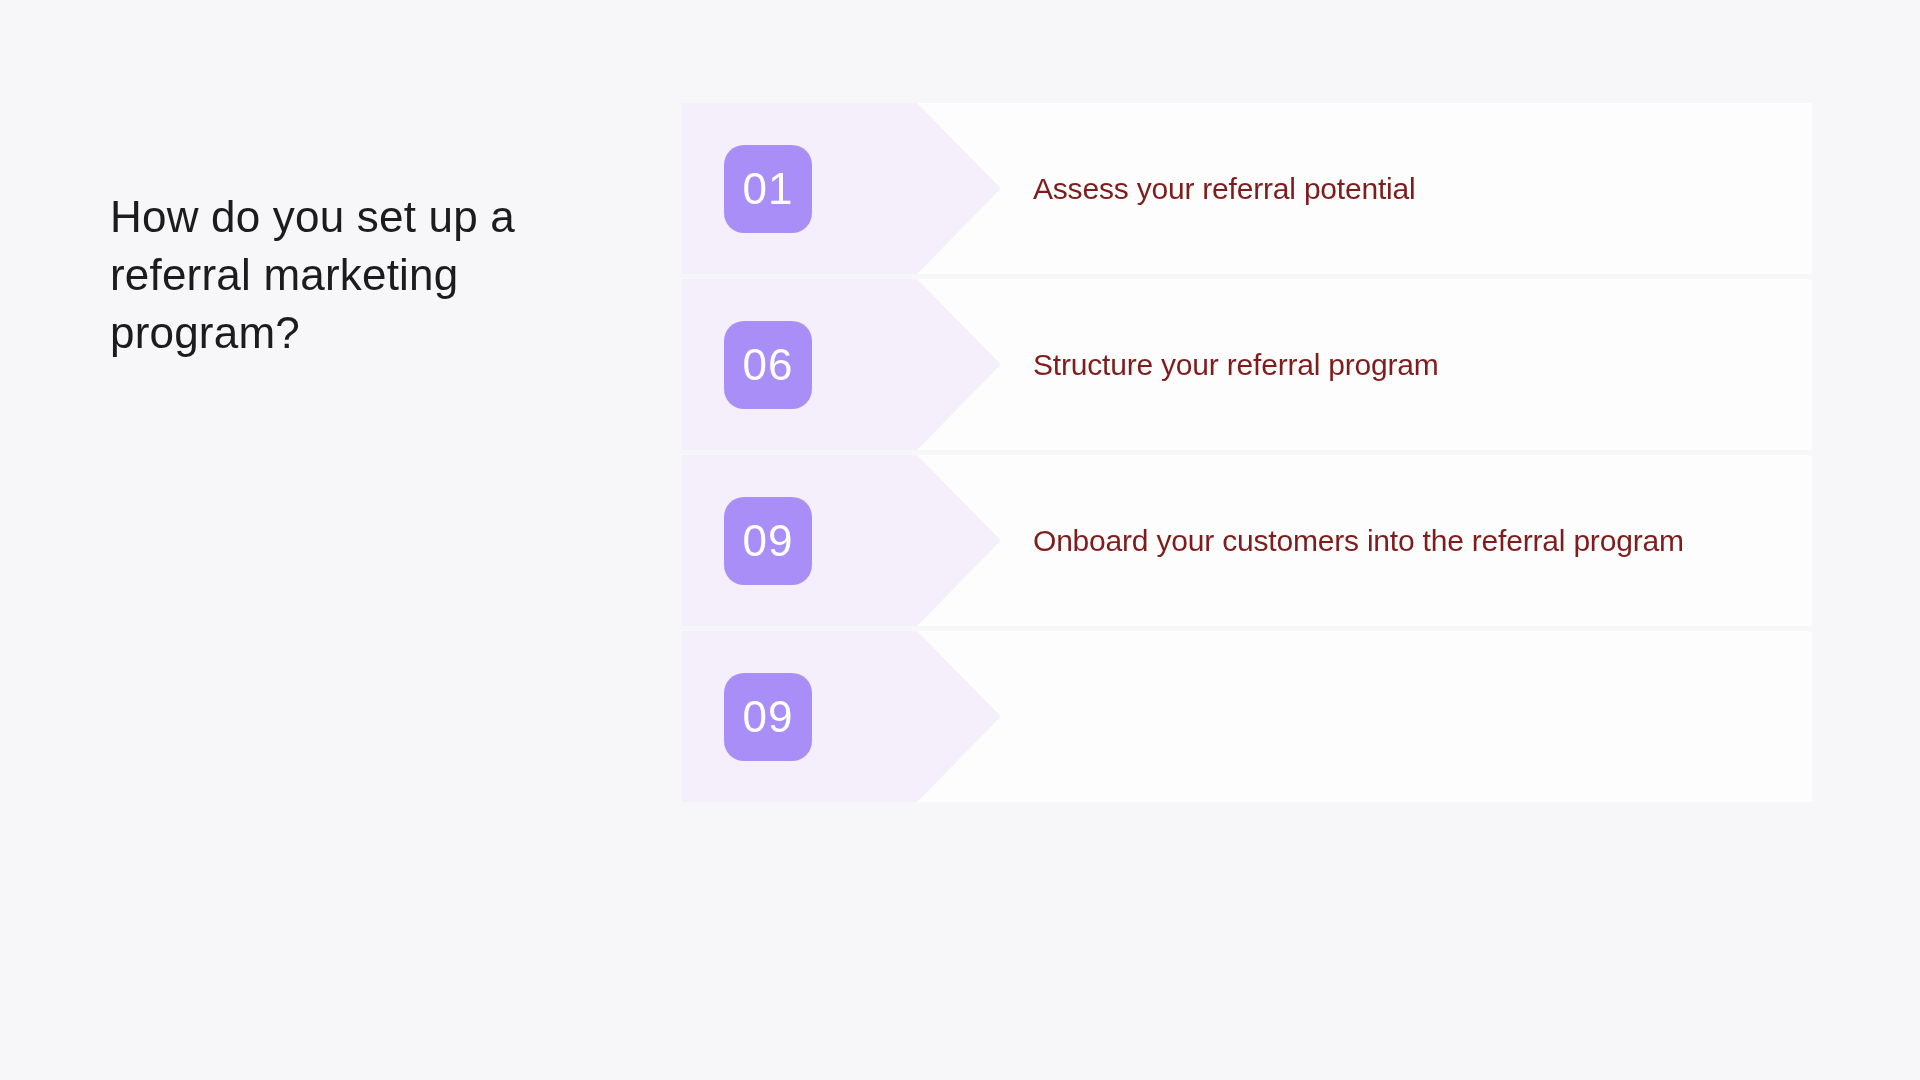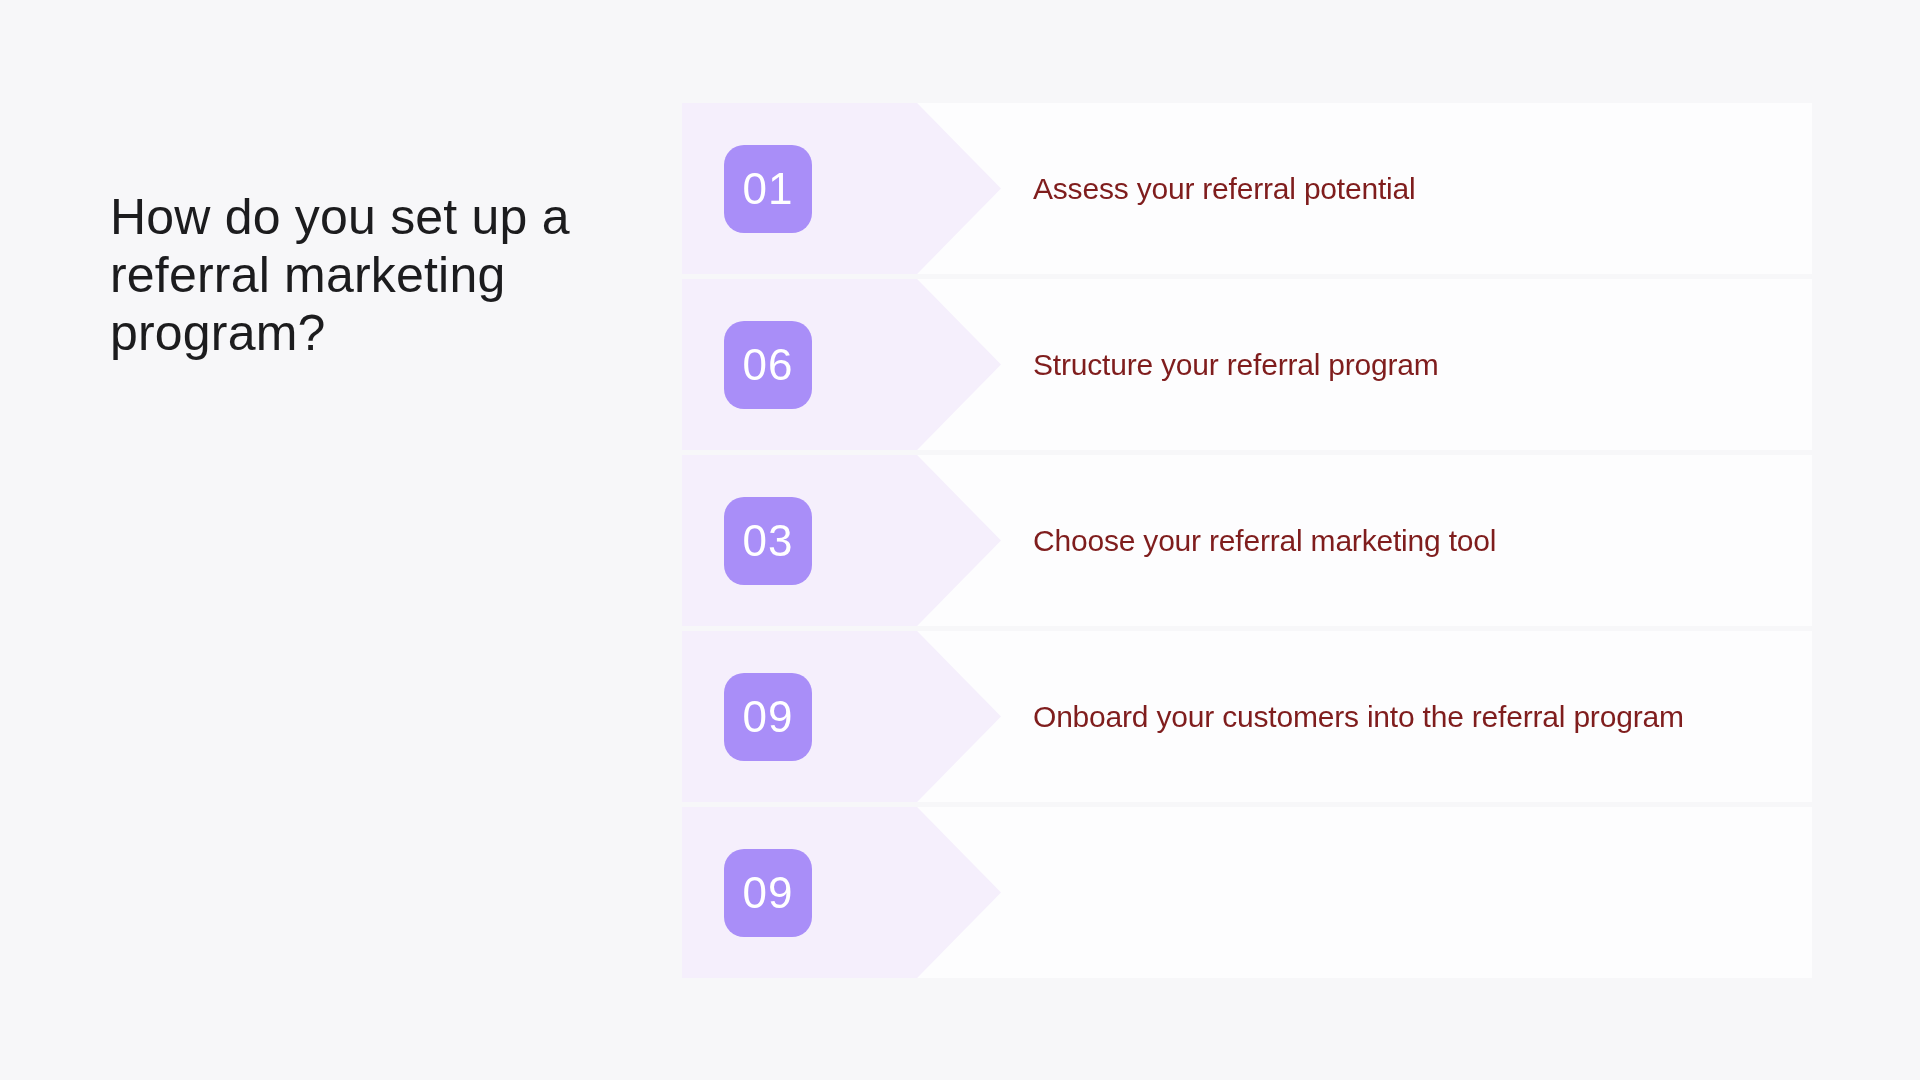--- a/index.html
+++ b/index.html
@@ -21,7 +21,7 @@
     left: 110px;
     top: 188px;
     color: #1c1c1e;
-    font-size: 50px;
+    font-size: 44px;
     line-height: 58px;
     font-weight: 500;
     letter-spacing: 0.2px;

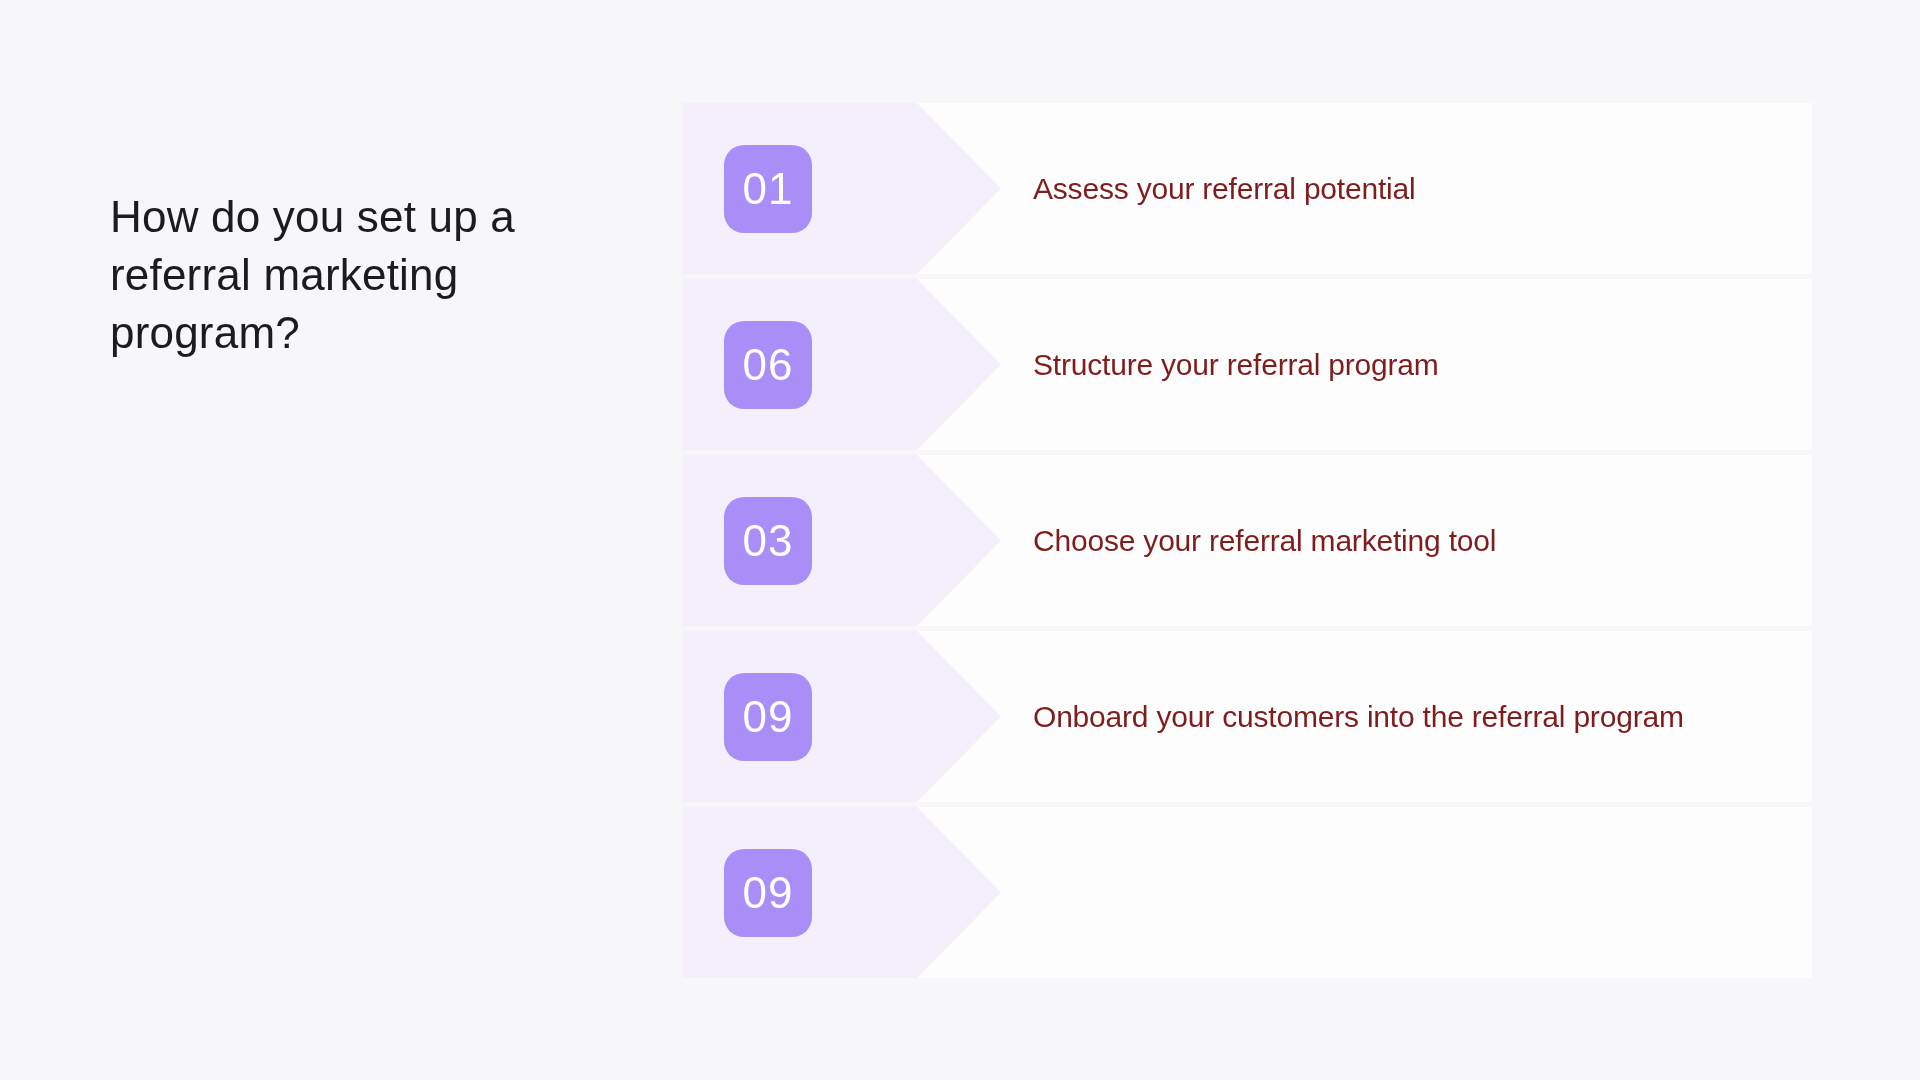--- a/index.html
+++ b/index.html
@@ -106,11 +106,6 @@
     <div class="step-label">Structure your referral program</div>
   </div>
 
-  <div class="step-row">
-    <div class="step-arrow"></div>
-    <div class="step-badge">03</div>
-    <div class="step-label">Choose your referral marketing tool</div>
-  </div>
 
   <div class="step-row">
     <div class="step-arrow"></div>

